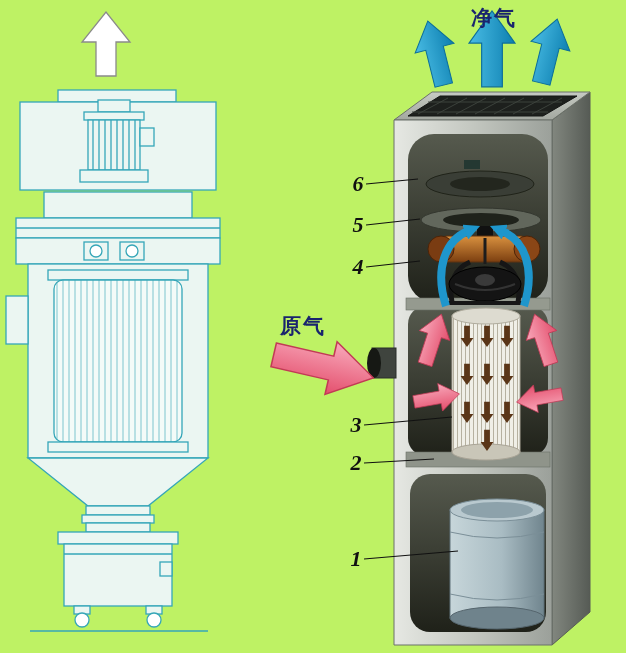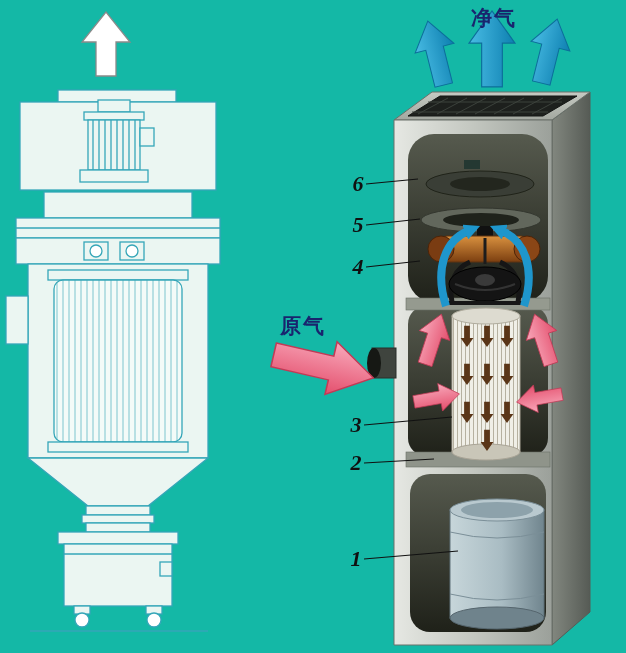--- a/index.html
+++ b/index.html
@@ -3,7 +3,7 @@
 <meta charset="utf-8">
 <style>
   html,body{margin:0;padding:0;background:#ffffff;}
-  .stage{position:relative;width:626px;height:653px;background:#14b8a6;overflow:hidden;
+  .stage{position:relative;width:626px;height:653px;background:#bef264;overflow:hidden;
          font-family:"DejaVu Sans",sans-serif;}
   svg{position:absolute;left:0;top:0;}
   text{user-select:none;}

